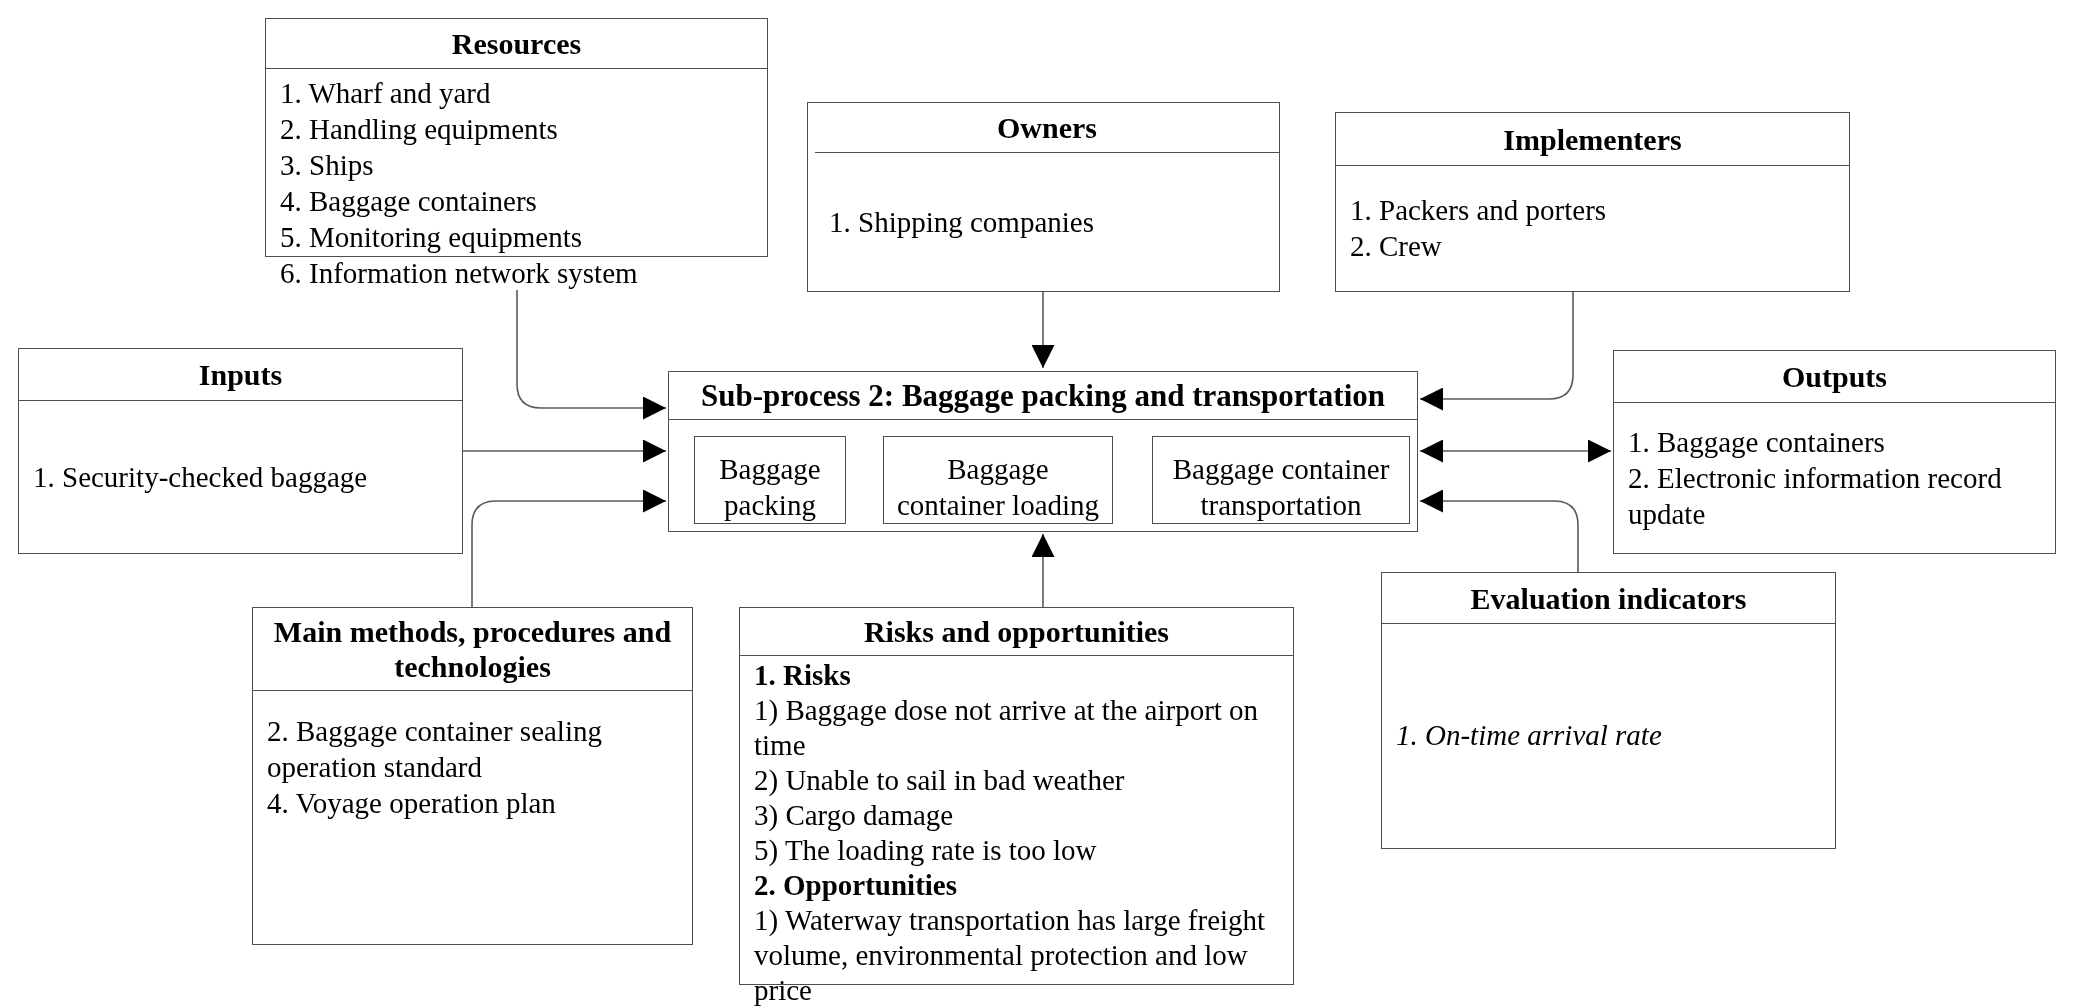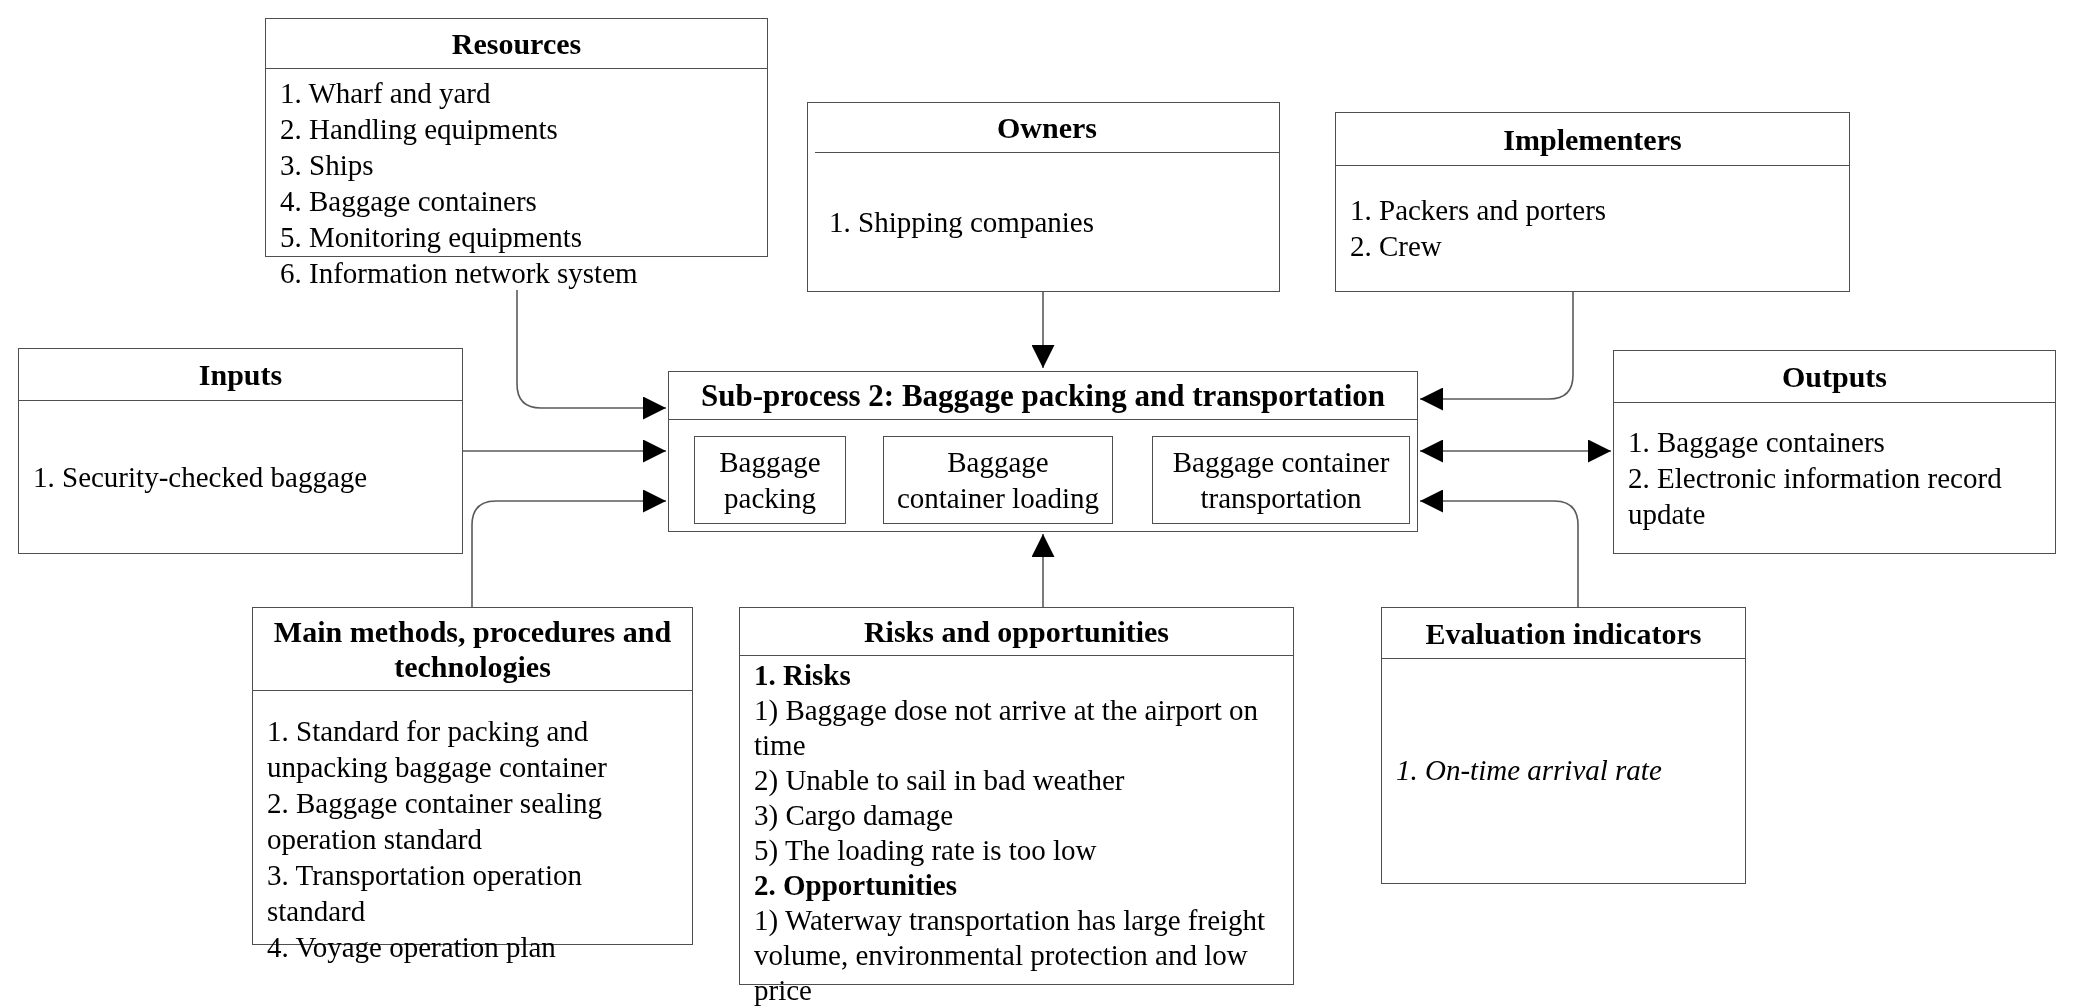--- a/index.html
+++ b/index.html
@@ -66,7 +66,7 @@
     border: 1.5px solid #4f4f4f;
     background: #ffffff;
     display: flex;
-    align-items: center;
+    align-items: flex-end;
     justify-content: center;
     text-align: center;
     font-size: 29px;

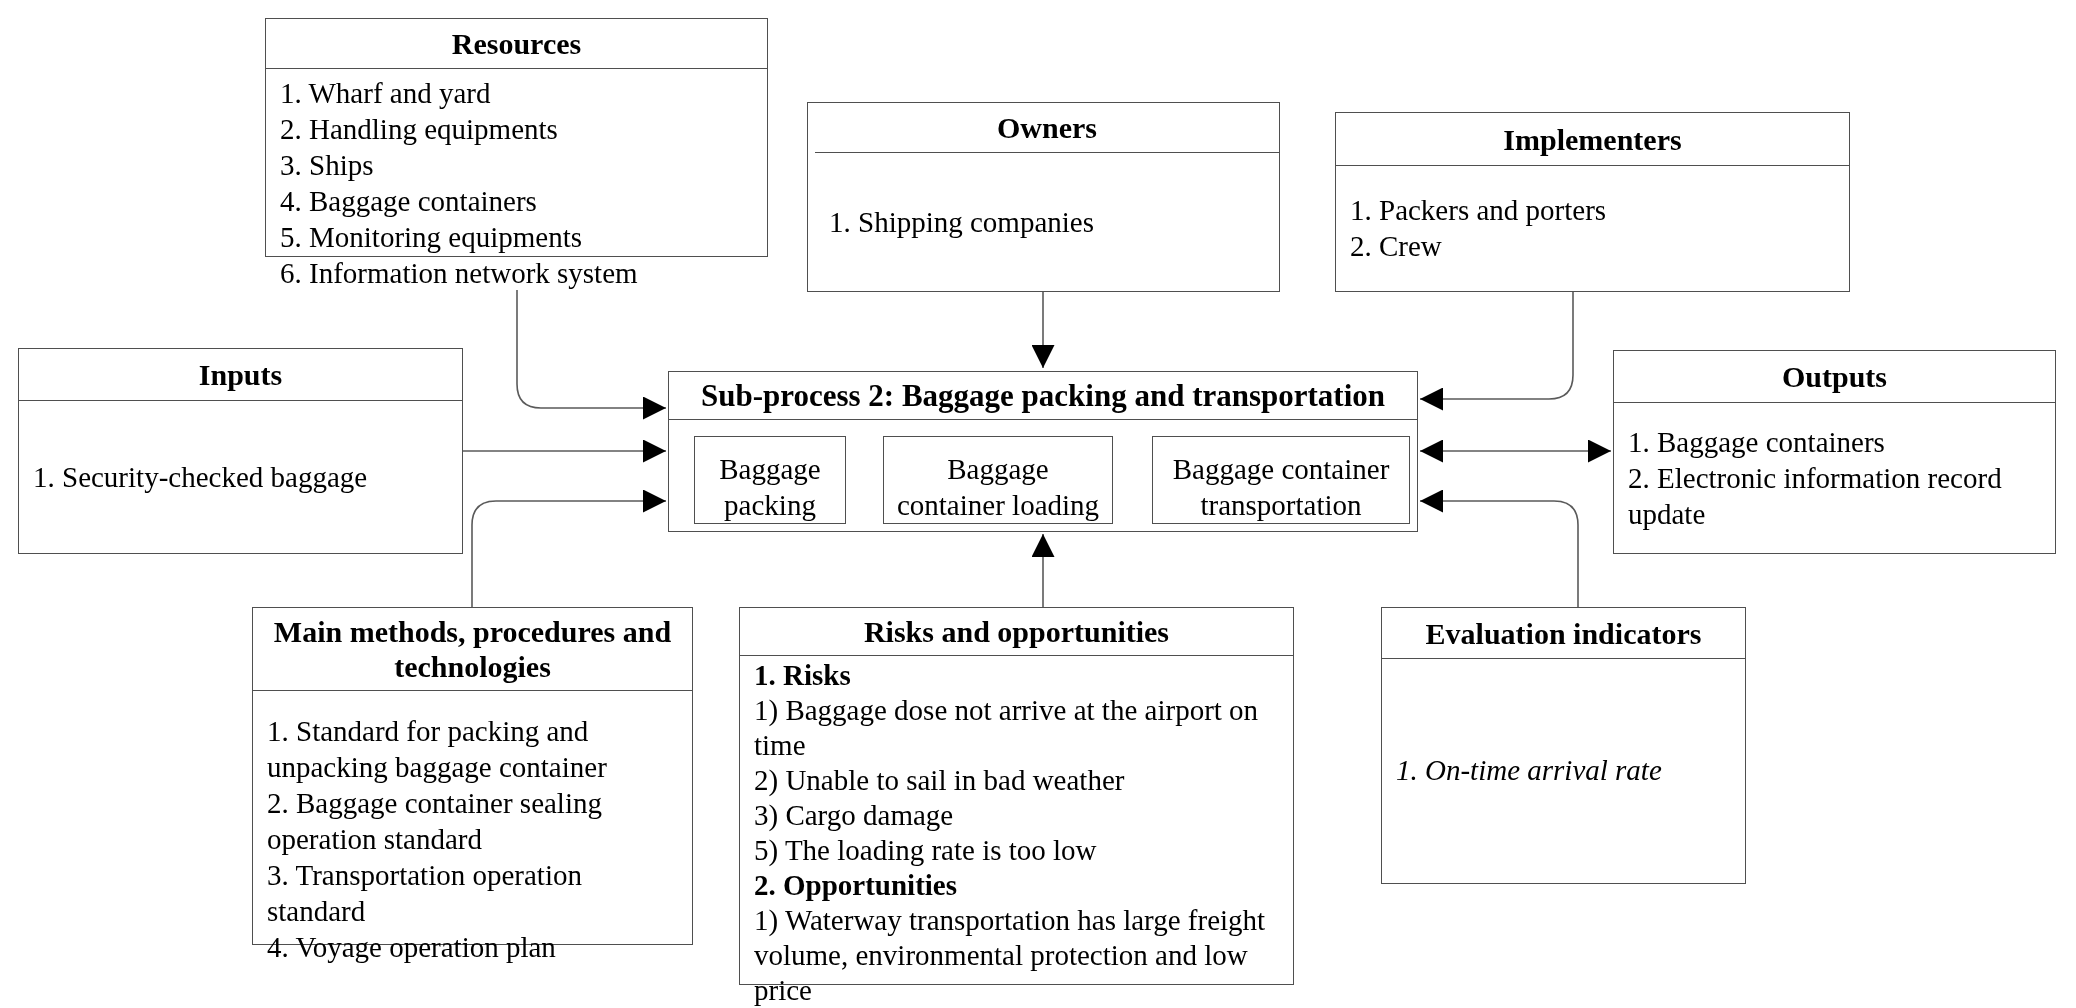--- a/index.html
+++ b/index.html
@@ -187,7 +187,7 @@
     </div>
   </div>
 
-  <div class="box" style="left:1381px; top:607px; width:365px; height:277px;">
+  <div class="box" style="left:1381px; top:572px; width:455px; height:277px;">
     <div class="box-header" style="height:51px;">Evaluation indicators</div>
     <div class="box-body centered" style="height:222px;font-style:italic;">
       <div class="item">1. On-time arrival rate</div>

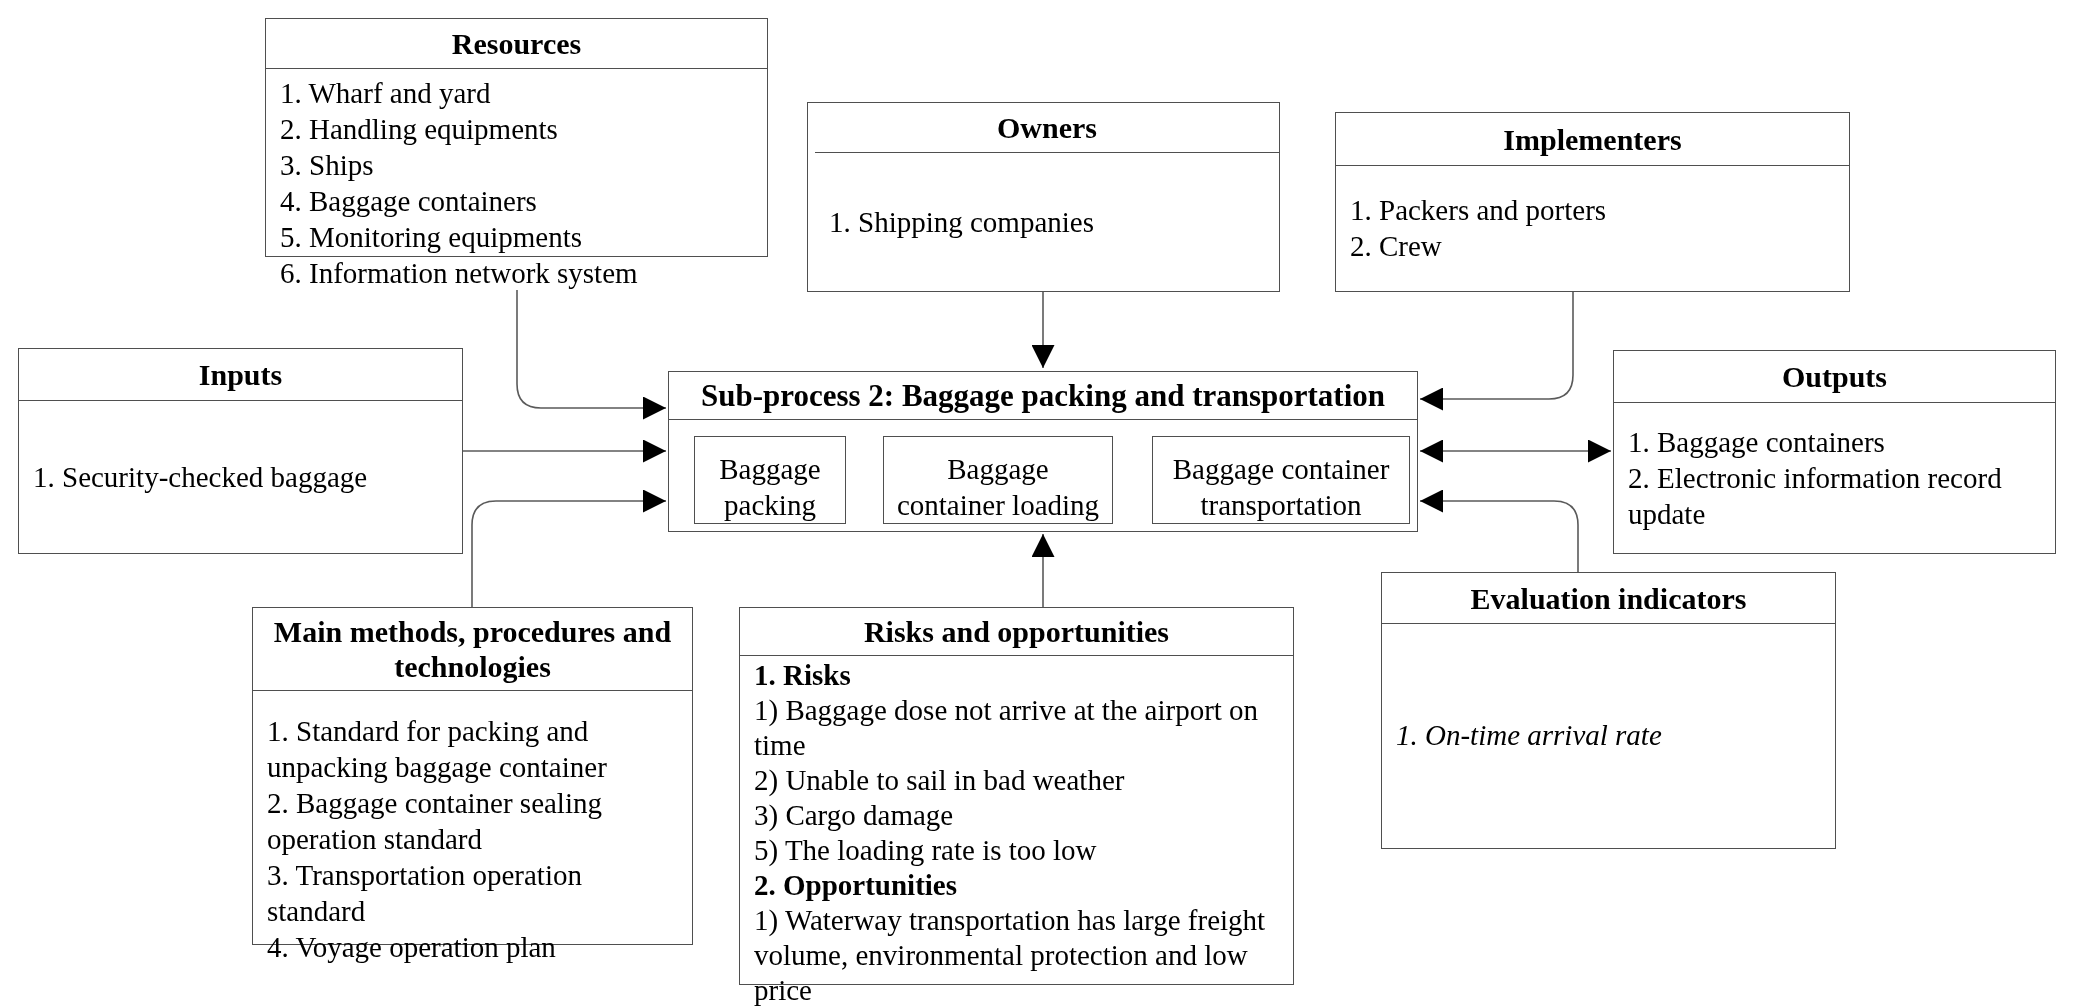--- a/index.html
+++ b/index.html
@@ -166,7 +166,6 @@
   <div class="box" style="left:252px; top:607px; width:441px; height:338px;">
     <div class="box-header" style="height:83px;">Main methods, procedures and technologies</div>
     <div class="box-body methods">
-      <div class="item">1. Standard for packing and unpacking baggage container</div>
       <div class="item">2. Baggage container sealing operation standard</div>
       <div class="item">3. Transportation operation standard</div>
       <div class="item">4. Voyage operation plan</div>

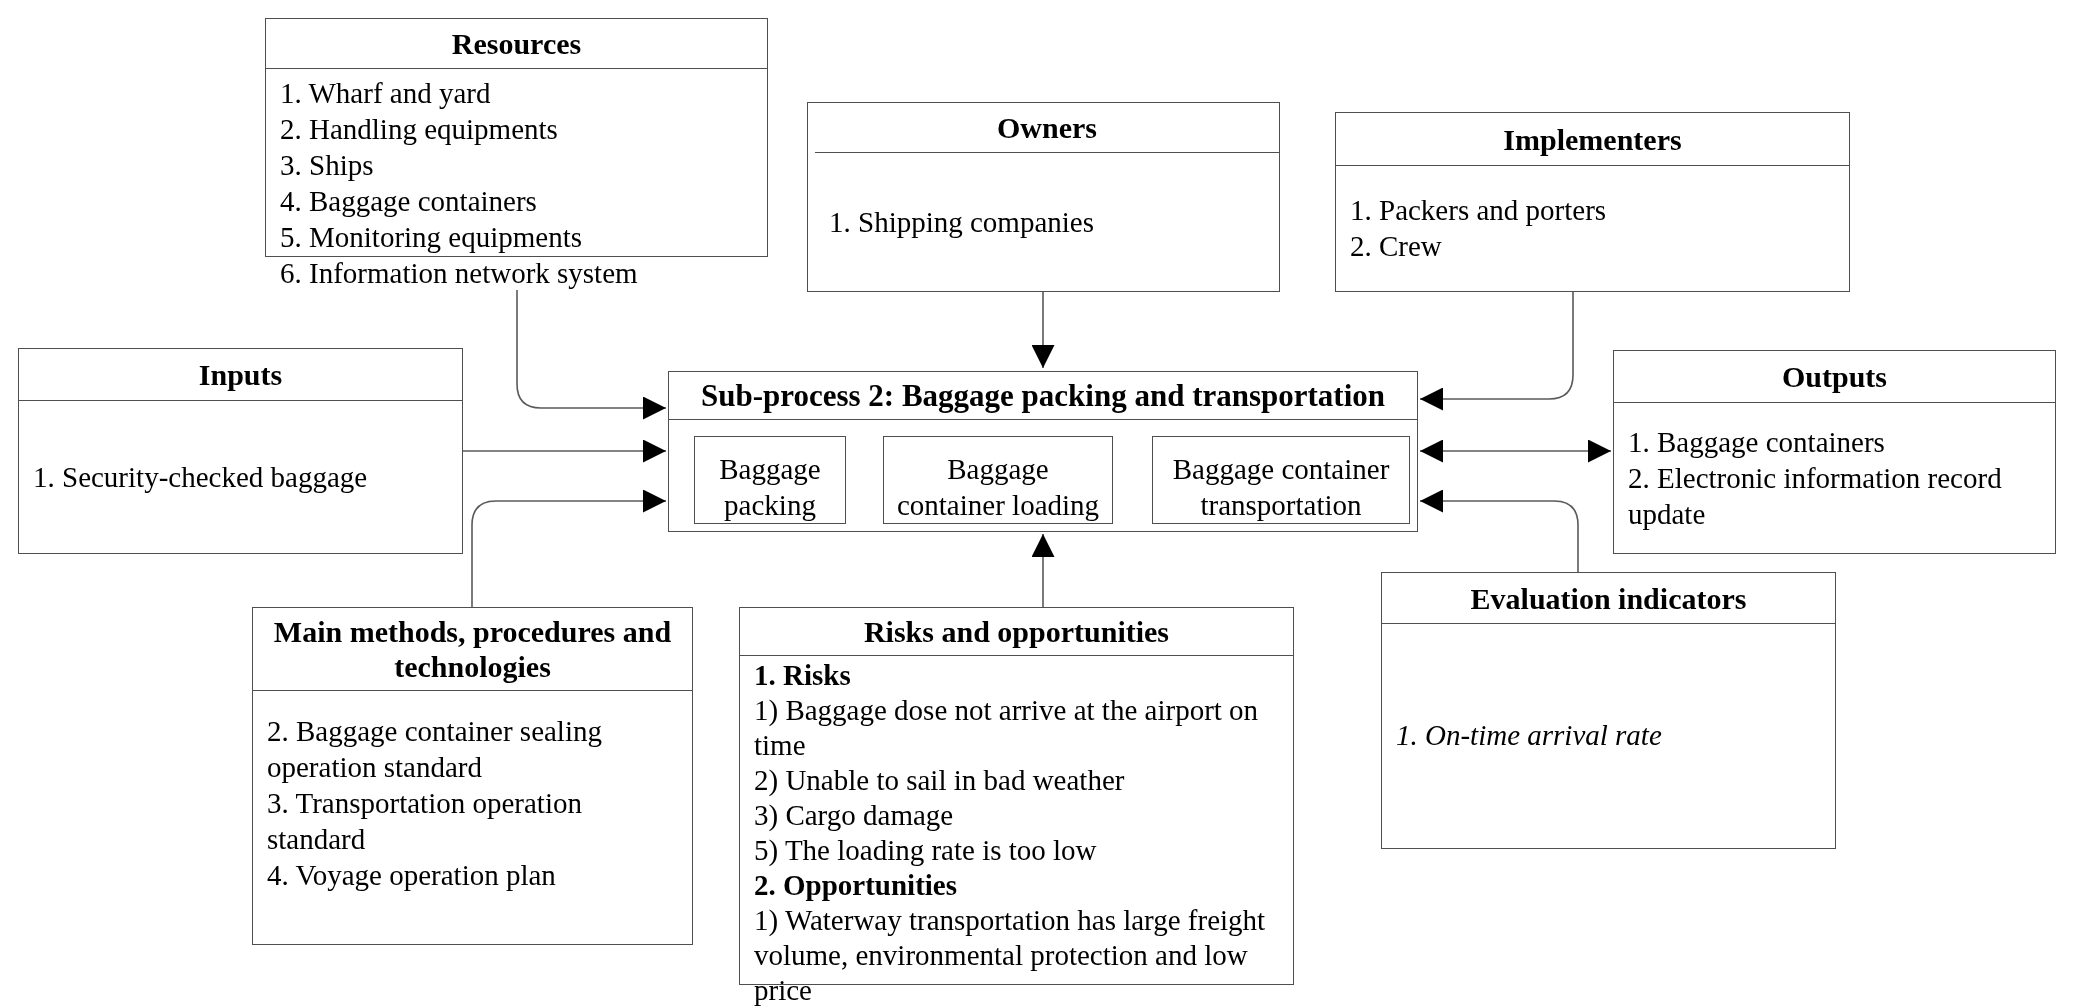--- a/index.html
+++ b/index.html
@@ -167,7 +167,6 @@
     <div class="box-header" style="height:83px;">Main methods, procedures and technologies</div>
     <div class="box-body methods">
       <div class="item">2. Baggage container sealing operation standard</div>
-      <div class="item">3. Transportation operation standard</div>
       <div class="item">4. Voyage operation plan</div>
     </div>
   </div>

